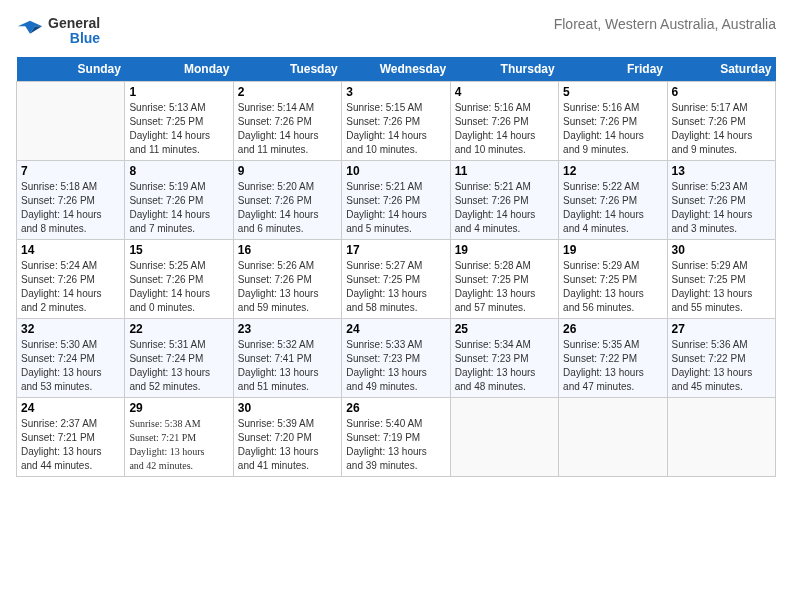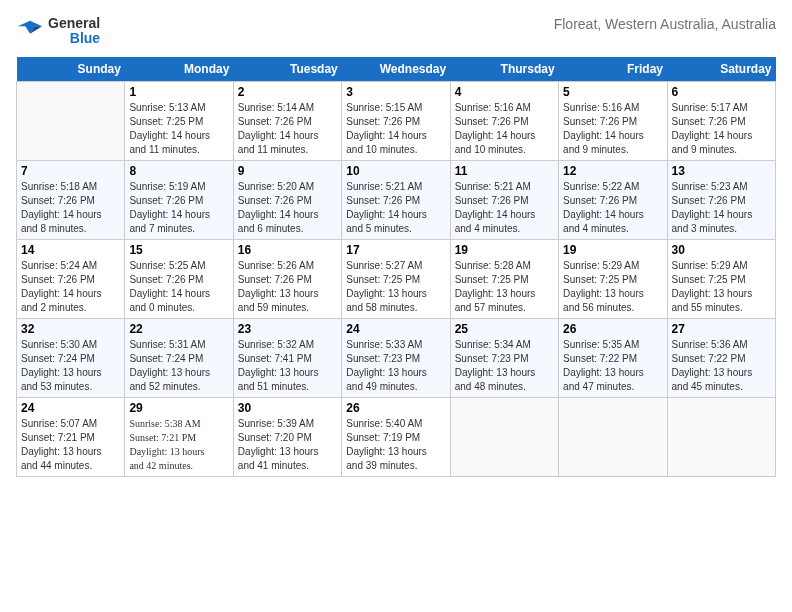--- a/index.html
+++ b/index.html
@@ -314,7 +314,7 @@
       <tr>
         <td>
           <div class="day-num">24</div>
-          <div class="day-info" style="white-space: pre-line;">Sunrise: 5:07 AM
+          <div class="day-info" style="white-space: pre-line;">Sunrise: 2:37 AM
 Sunset: 7:21 PM
 Daylight: 13 hours
 and 44 minutes.</div>

